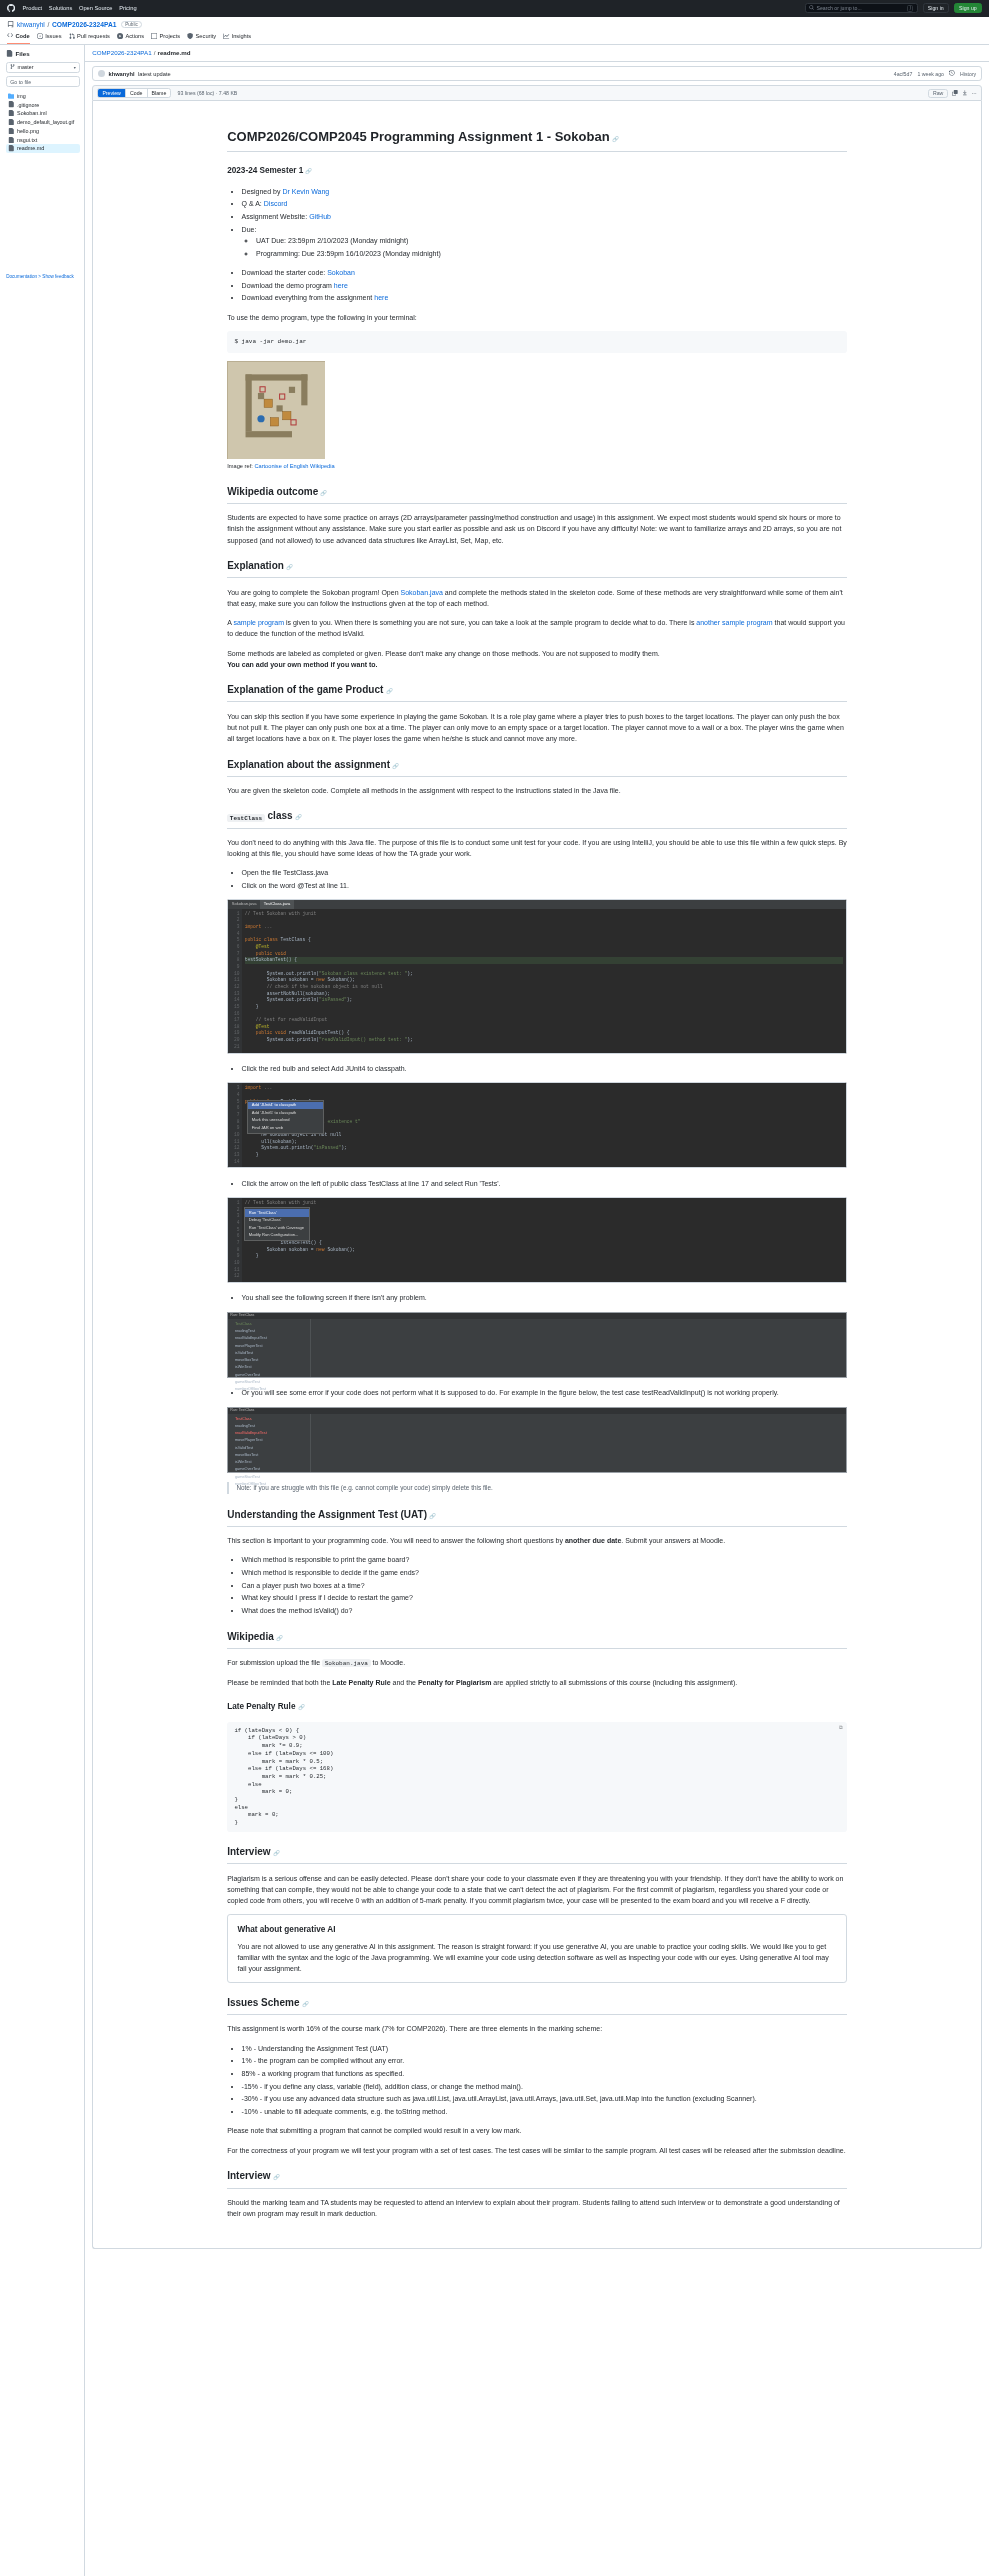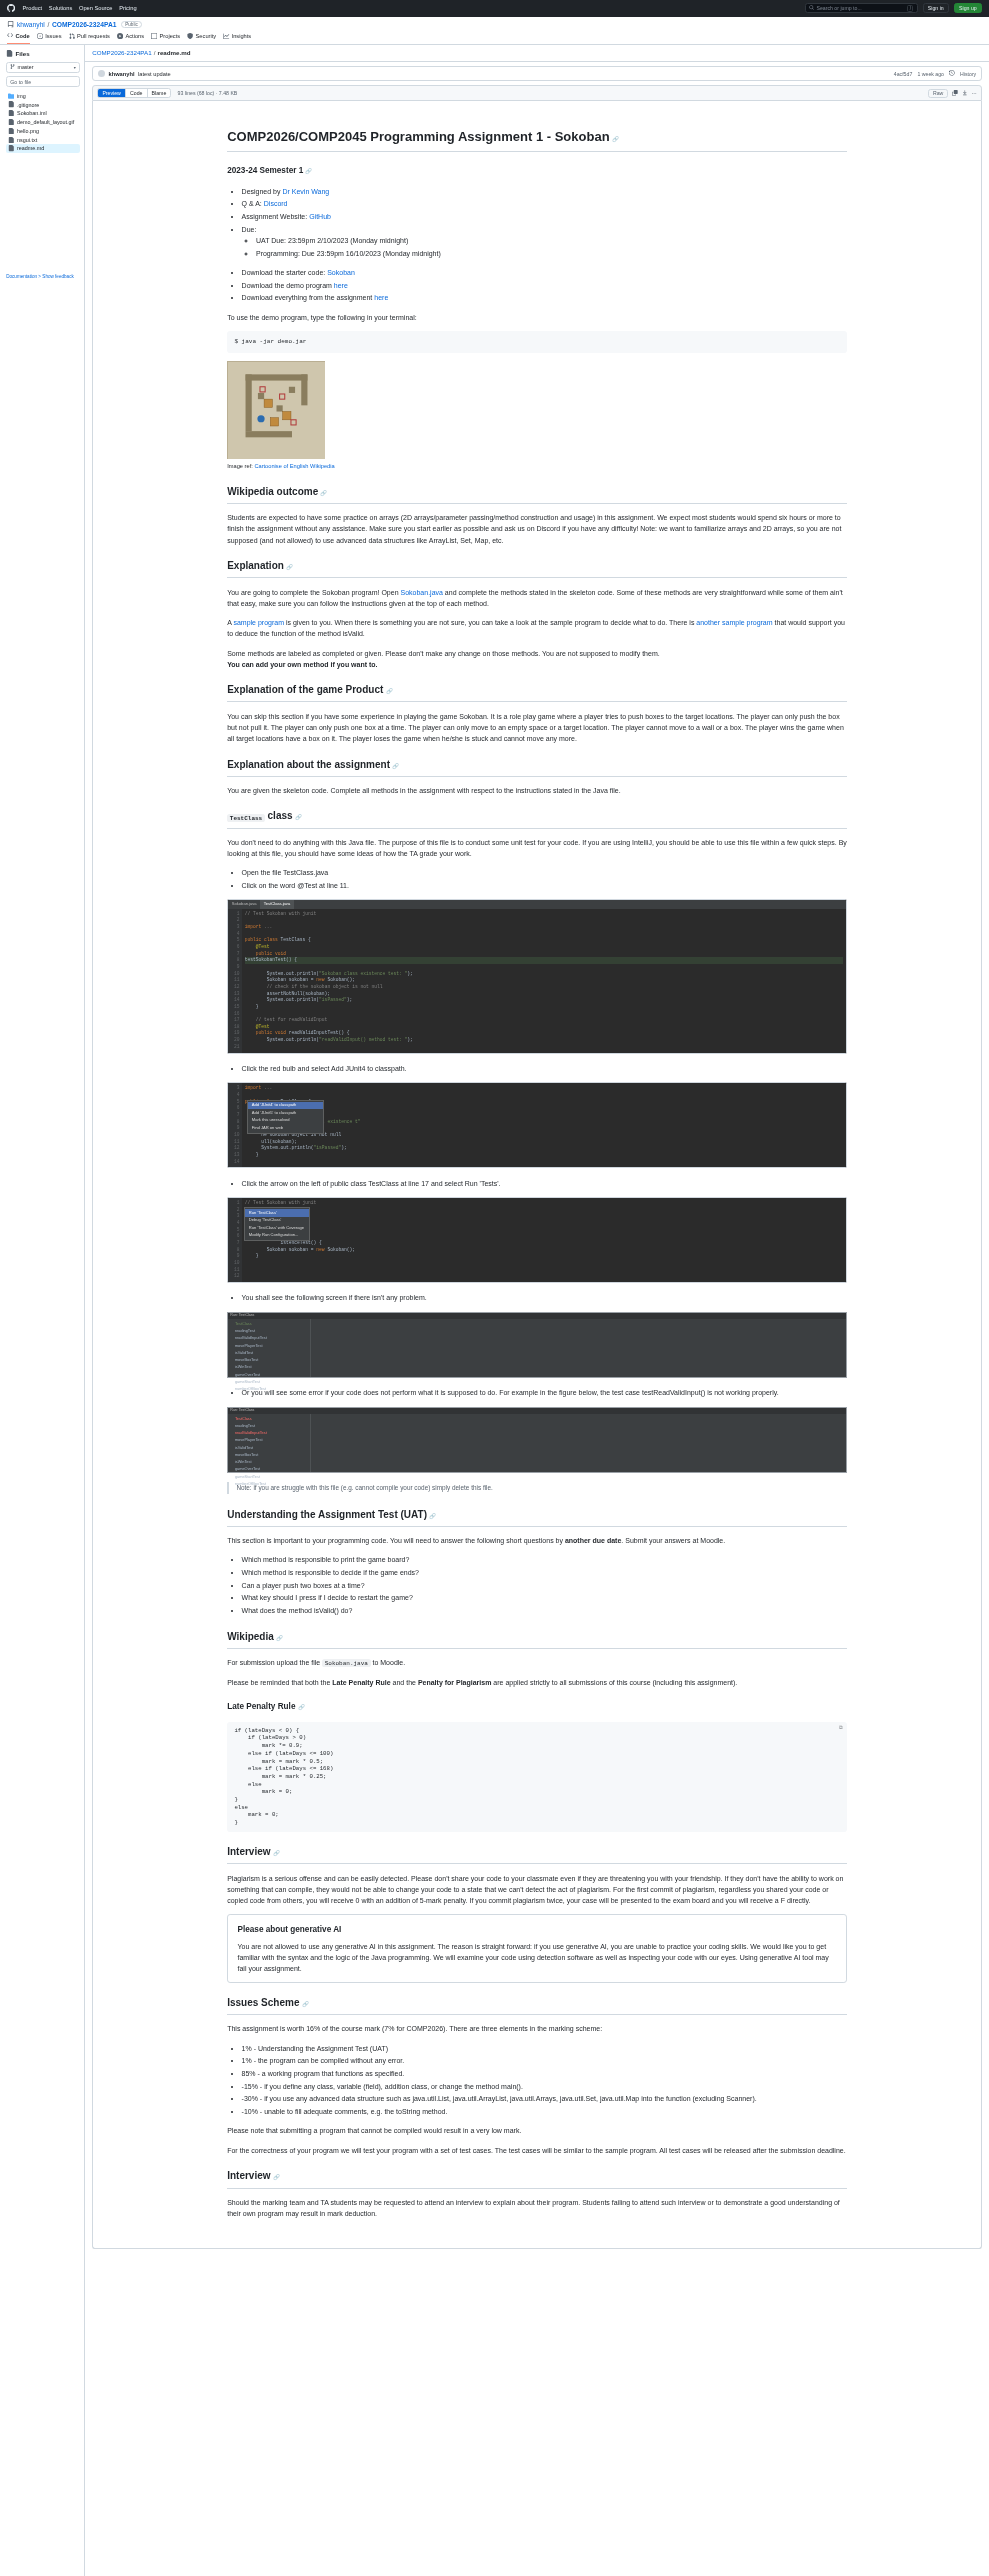--- a/index.html
+++ b/index.html
@@ -678,7 +678,7 @@
       <p>Plagiarism is a serious offense and can be easily detected. Please don't share your code to your classmate even if they are threatening you with your friendship. If they don't have the ability to work on something that can compile, they would not be able to change your code to a state that we can't detect the act of plagiarism. For the first commit of plagiarism, regardless you shared your code or copied code from others, you will receive 0 with an addition of 5-mark penalty. If you commit plagiarism twice, your case will be presented to the exam board and you will receive a F directly.</p>
 
       <div class="tbl-ai">
-        <h3>Please about generative AI</h3>
+        <h3>What about generative AI</h3>
         <p style="margin:0">You are not allowed to use any generative AI in this assignment. The reason is straight forward: if you use generative AI, you are unable to practice your coding skills. We would like you to get familiar with the syntax and the logic of the Java programming. We will examine your code using detection software as well as inspecting your code with our eyes. Using generative AI tool may fail your assignment.</p>
       </div>
 

